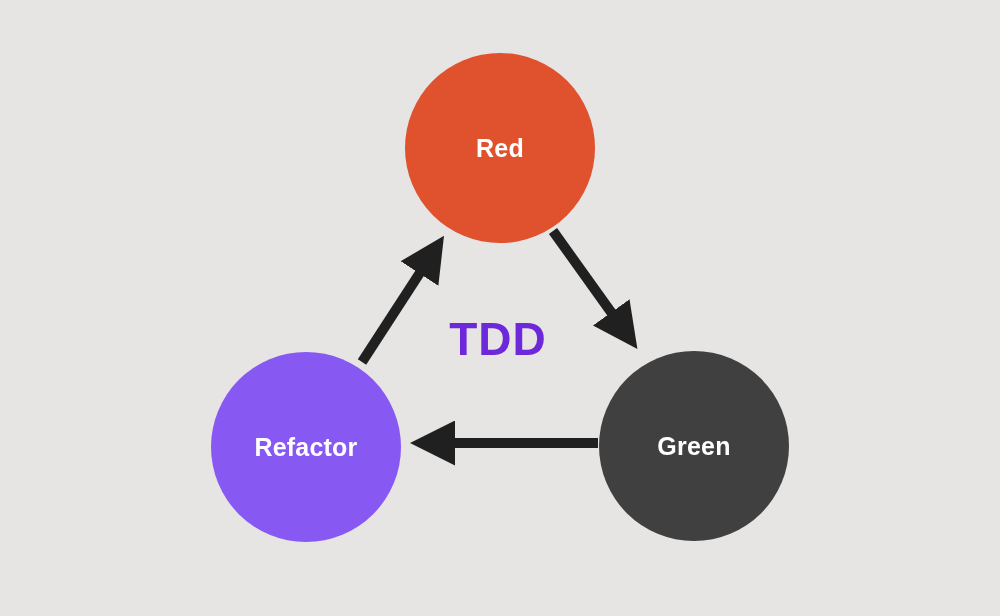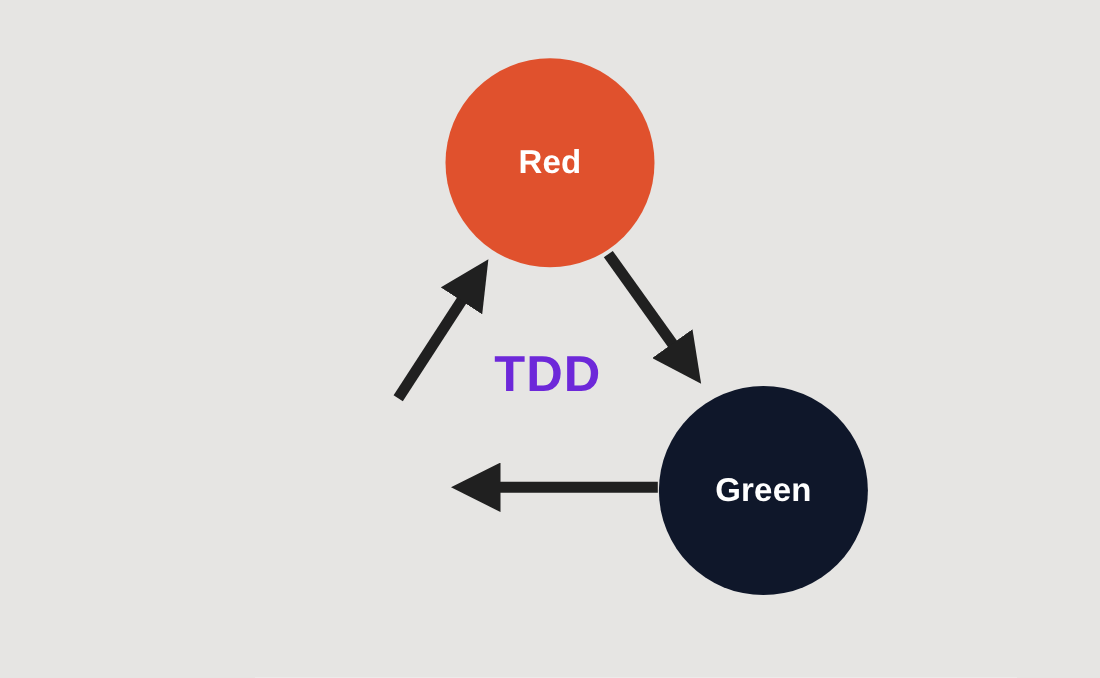--- a/index.html
+++ b/index.html
@@ -35,7 +35,7 @@
   .node-green    { left: 599px; top: 351px; }
   .node-label {
     color: #ffffff;
-    font-size: 30px;
+    font-size: 25px;
     font-weight: bold;
     letter-spacing: 0.2px;
   }

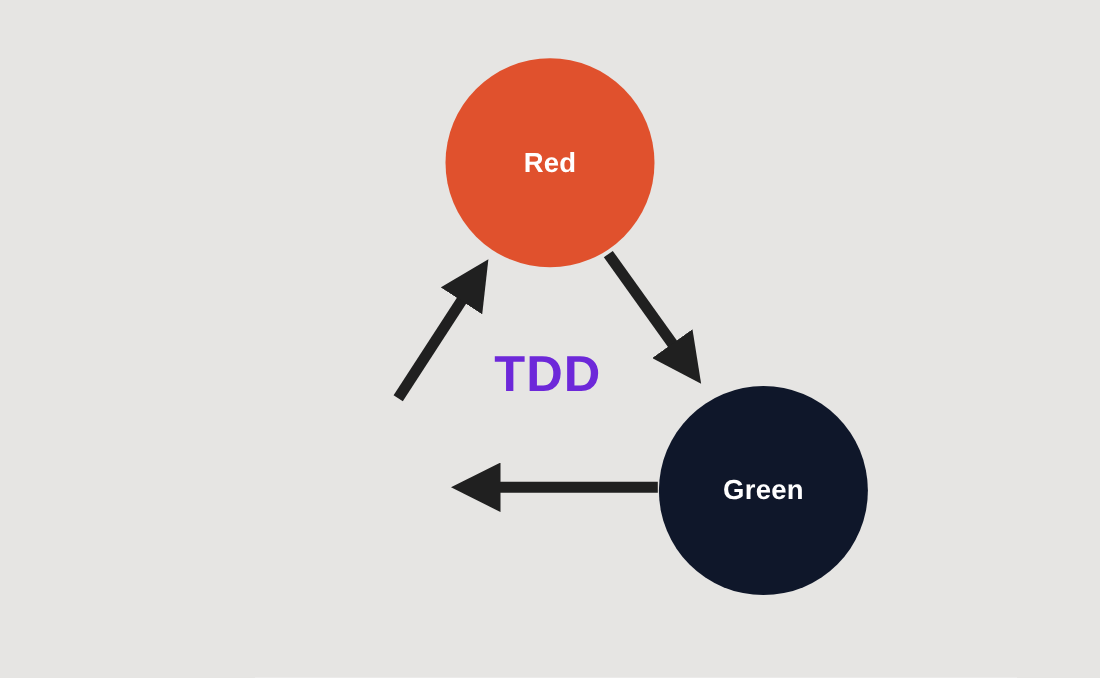--- a/index.html
+++ b/index.html
@@ -74,6 +74,9 @@
     <span class="node-label" style="color: rgb(255, 255, 255);">Green</span>
   </div>
 
+  <div class="node node-refactor" style="background-color: rgb(136, 89, 242);">
+    <span class="node-label" style="color: rgb(255, 255, 255);">Refactor</span>
+  </div>
 
   <div class="center-title" style="color: #6d28d9;">TDD</div>
 

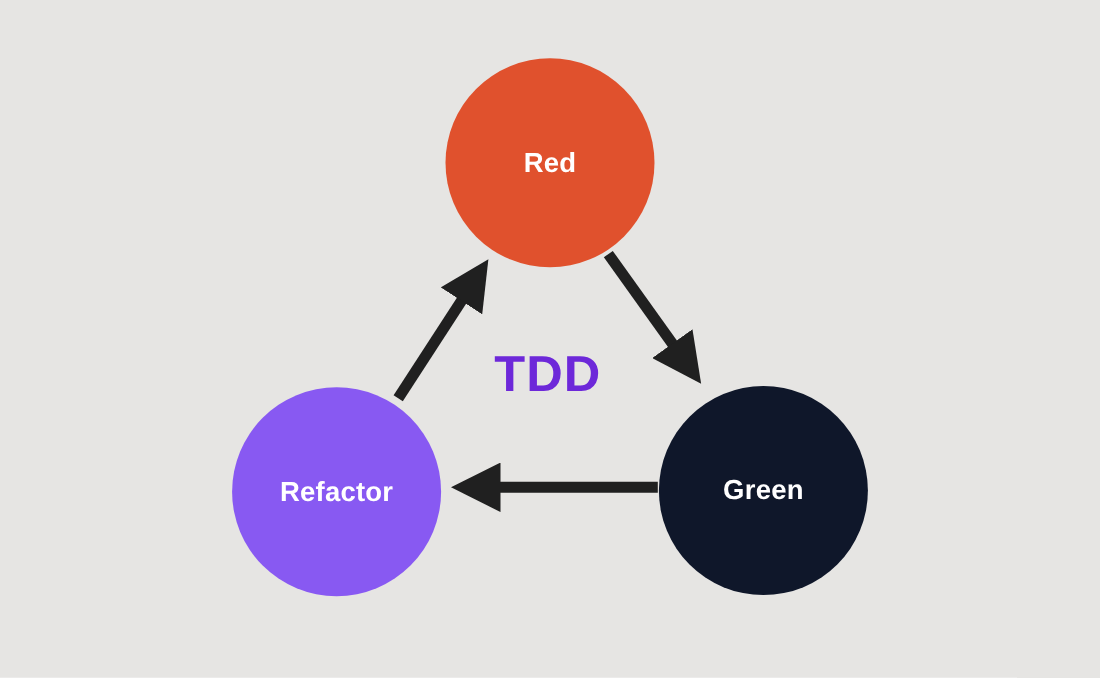--- a/index.html
+++ b/index.html
@@ -70,7 +70,7 @@
     <span class="node-label" style="color: rgb(255, 255, 255);">Red</span>
   </div>
 
-  <div class="node node-green" style="background-color: #0f172a;">
+  <div class="node node-green" style="background-color: #404040;">
     <span class="node-label" style="color: rgb(255, 255, 255);">Green</span>
   </div>
 

